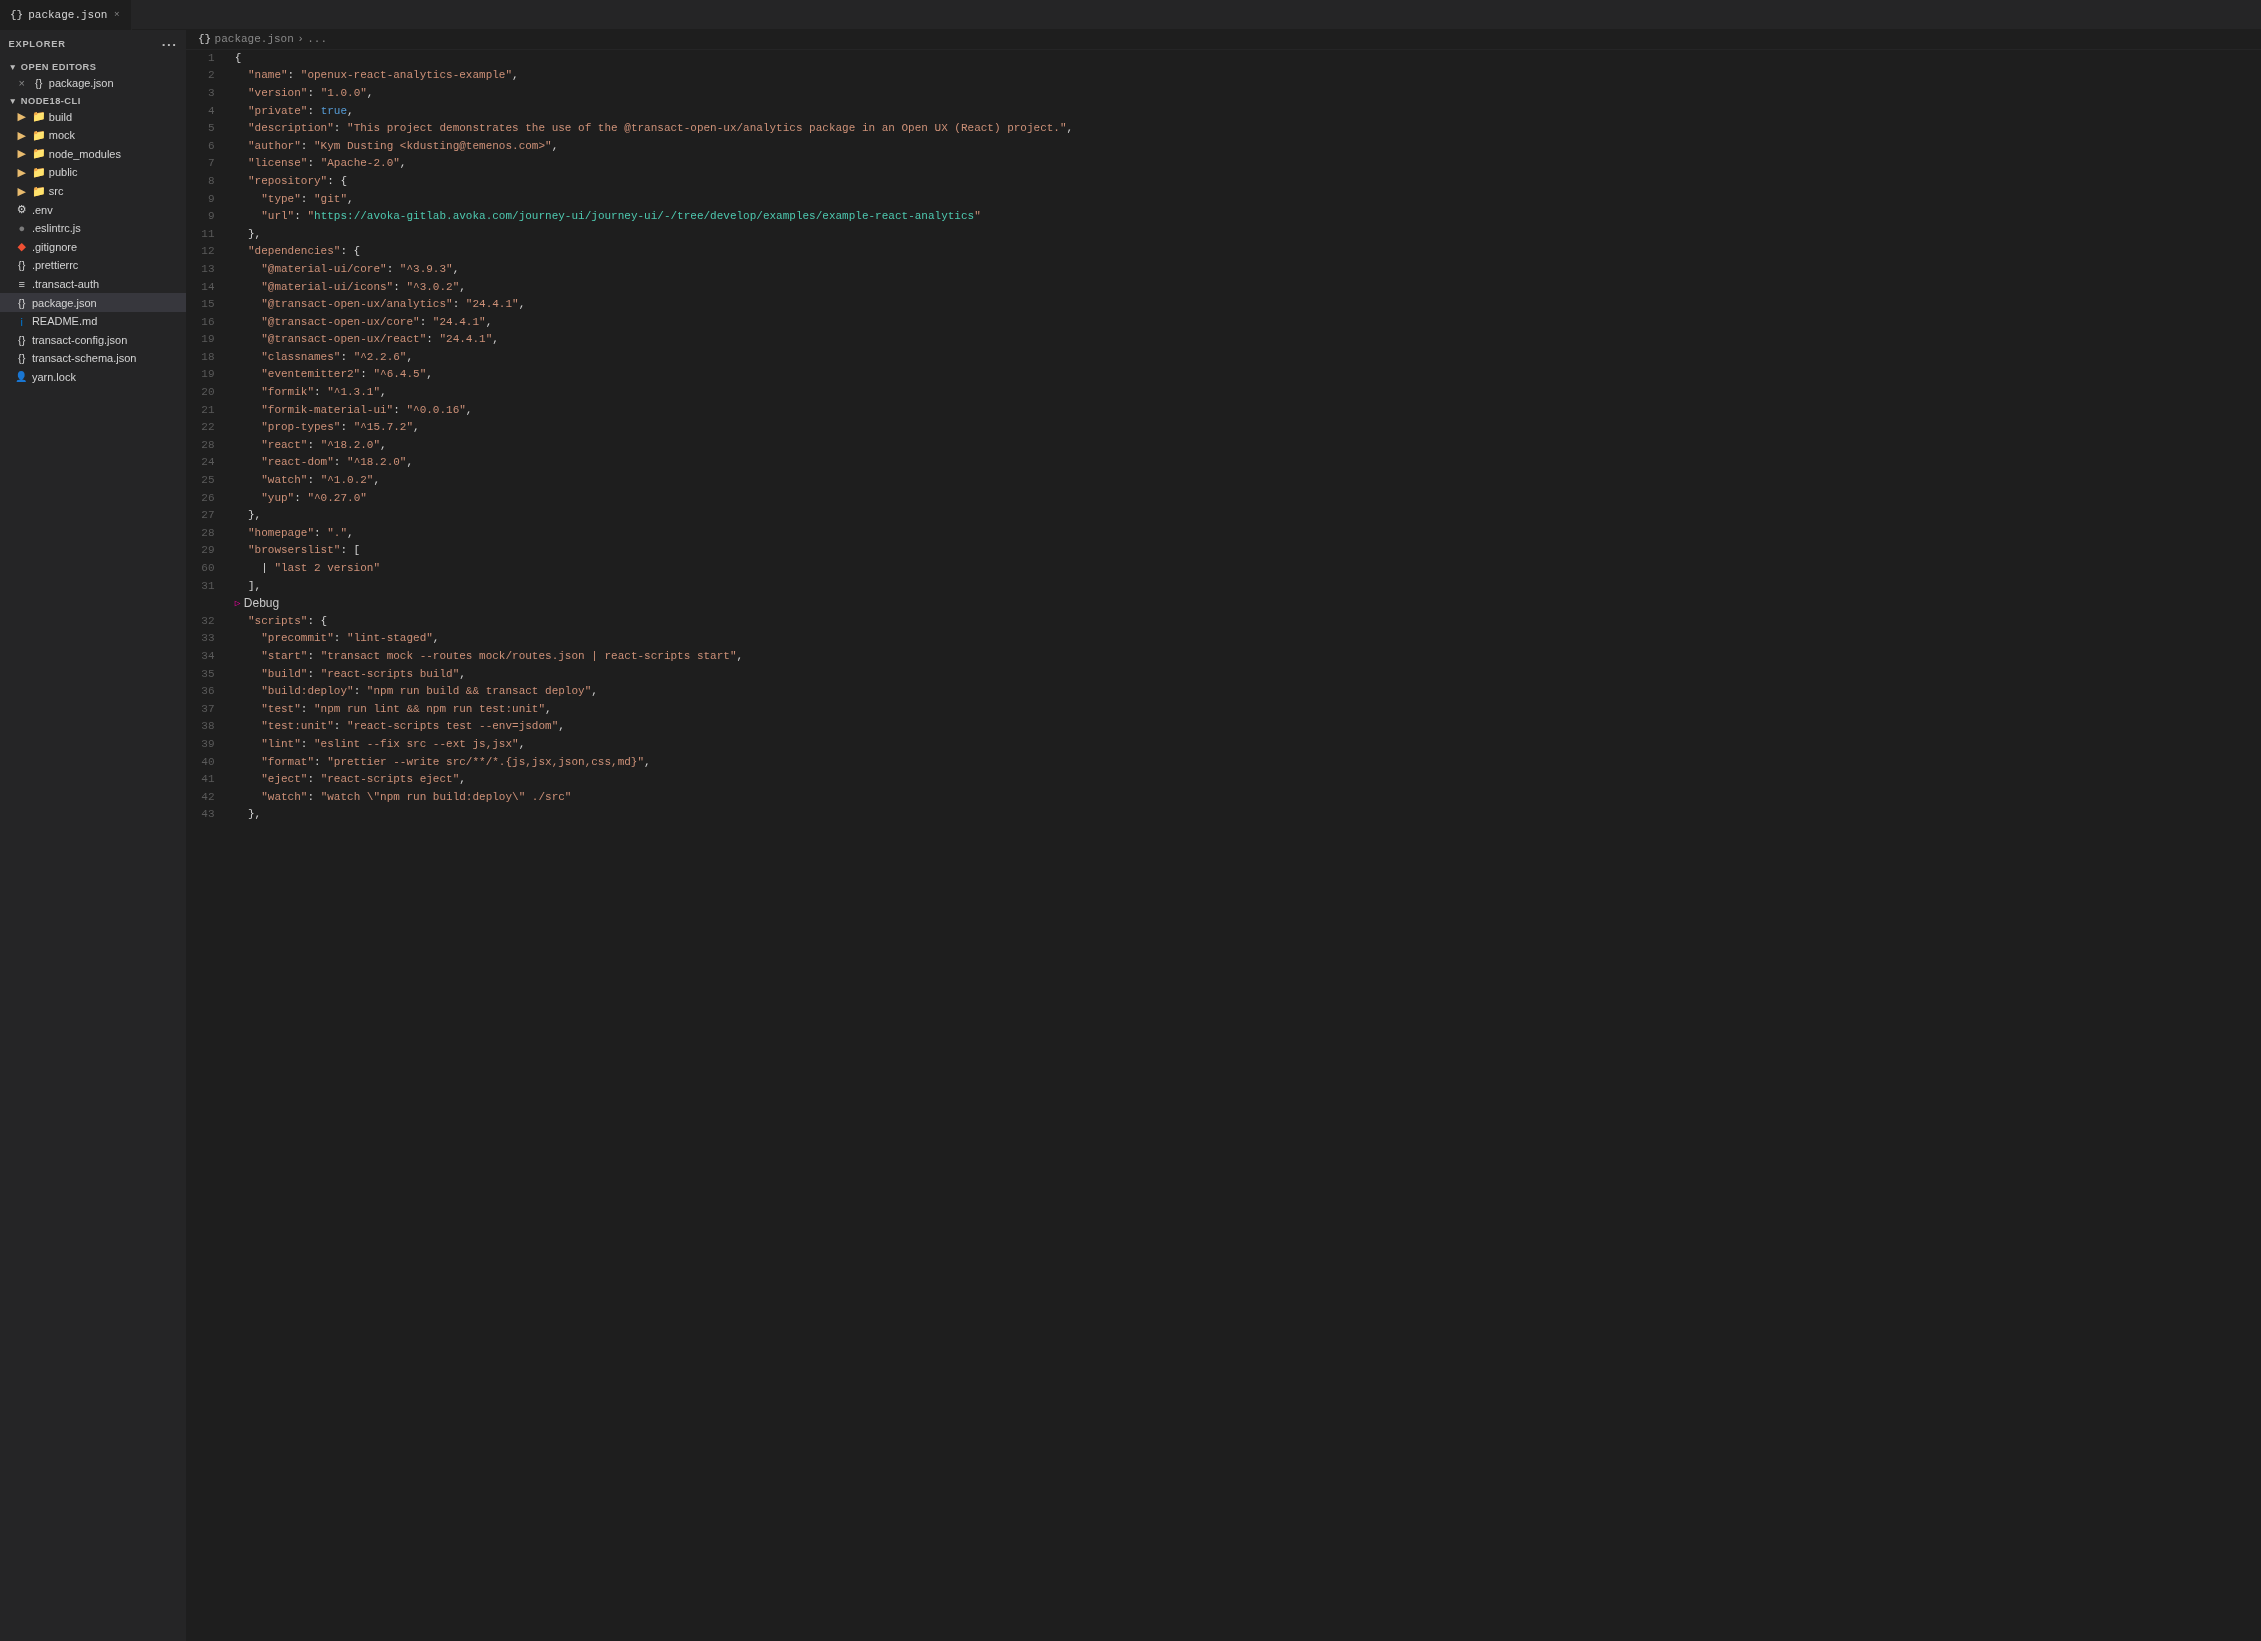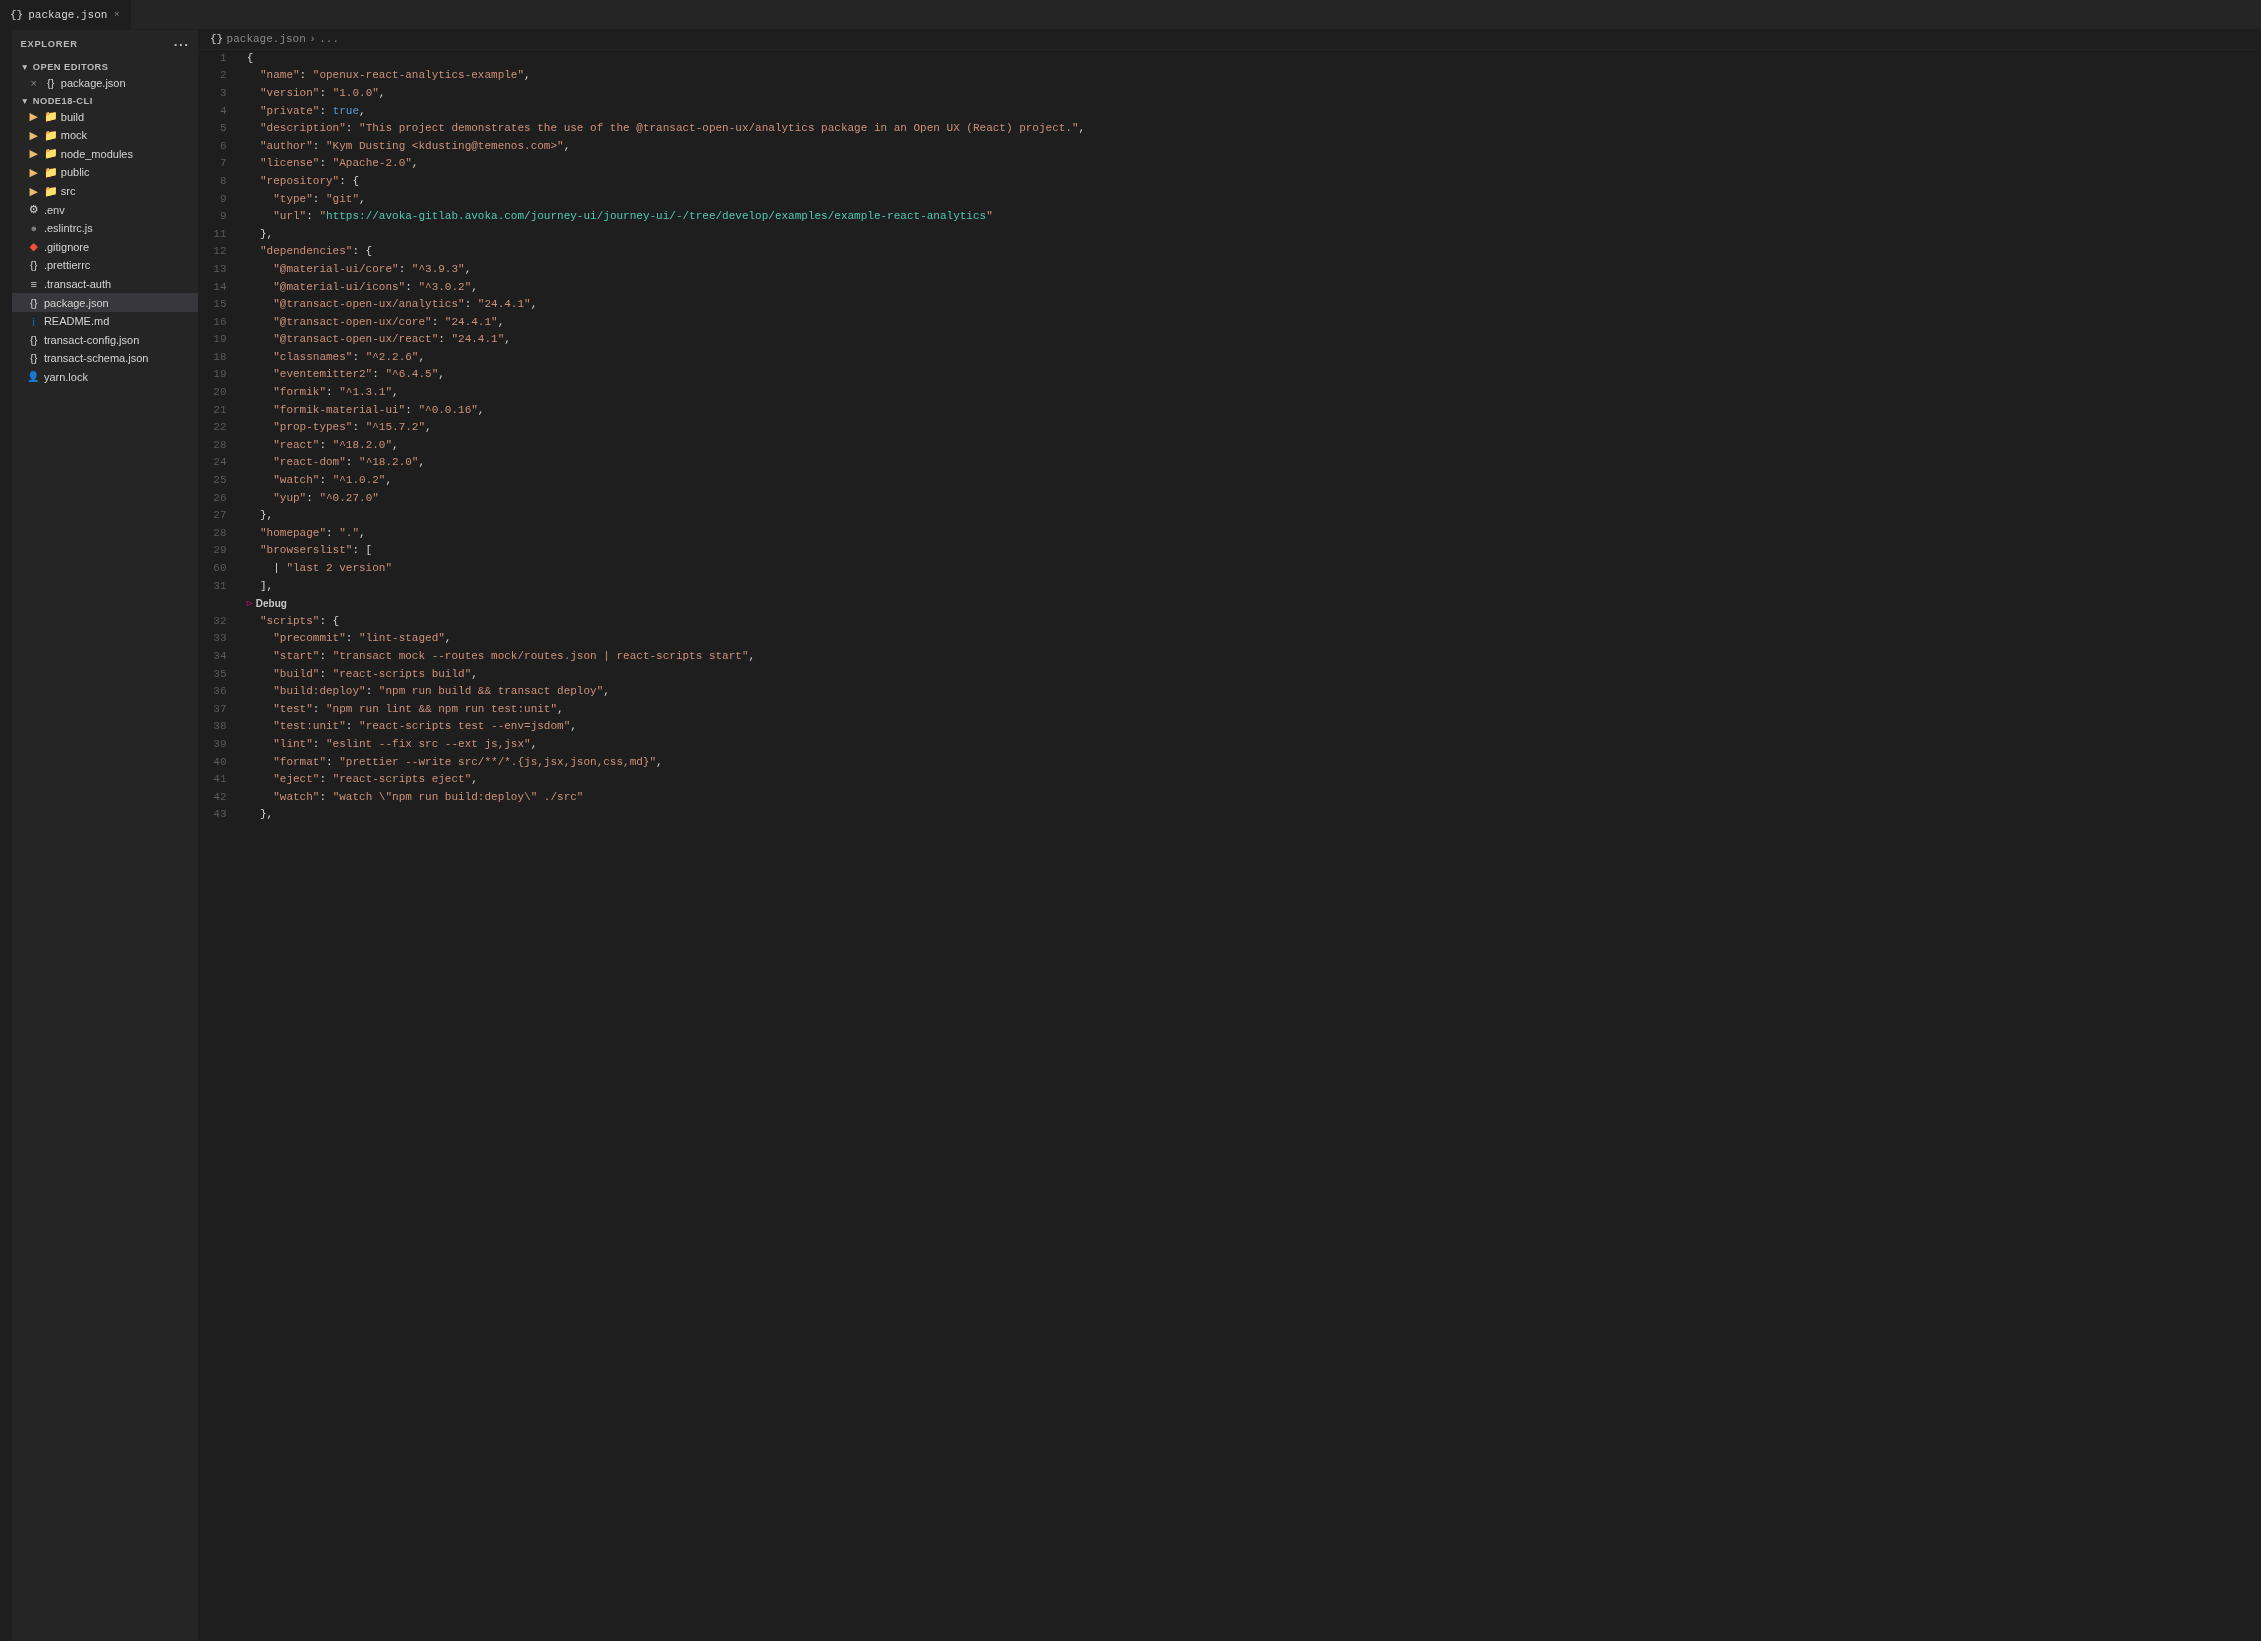--- a/index.html
+++ b/index.html
@@ -48,7 +48,6 @@
       display: flex;
       flex: 1;
       overflow: hidden;
-      margin-left: 12px;
     }
 
     

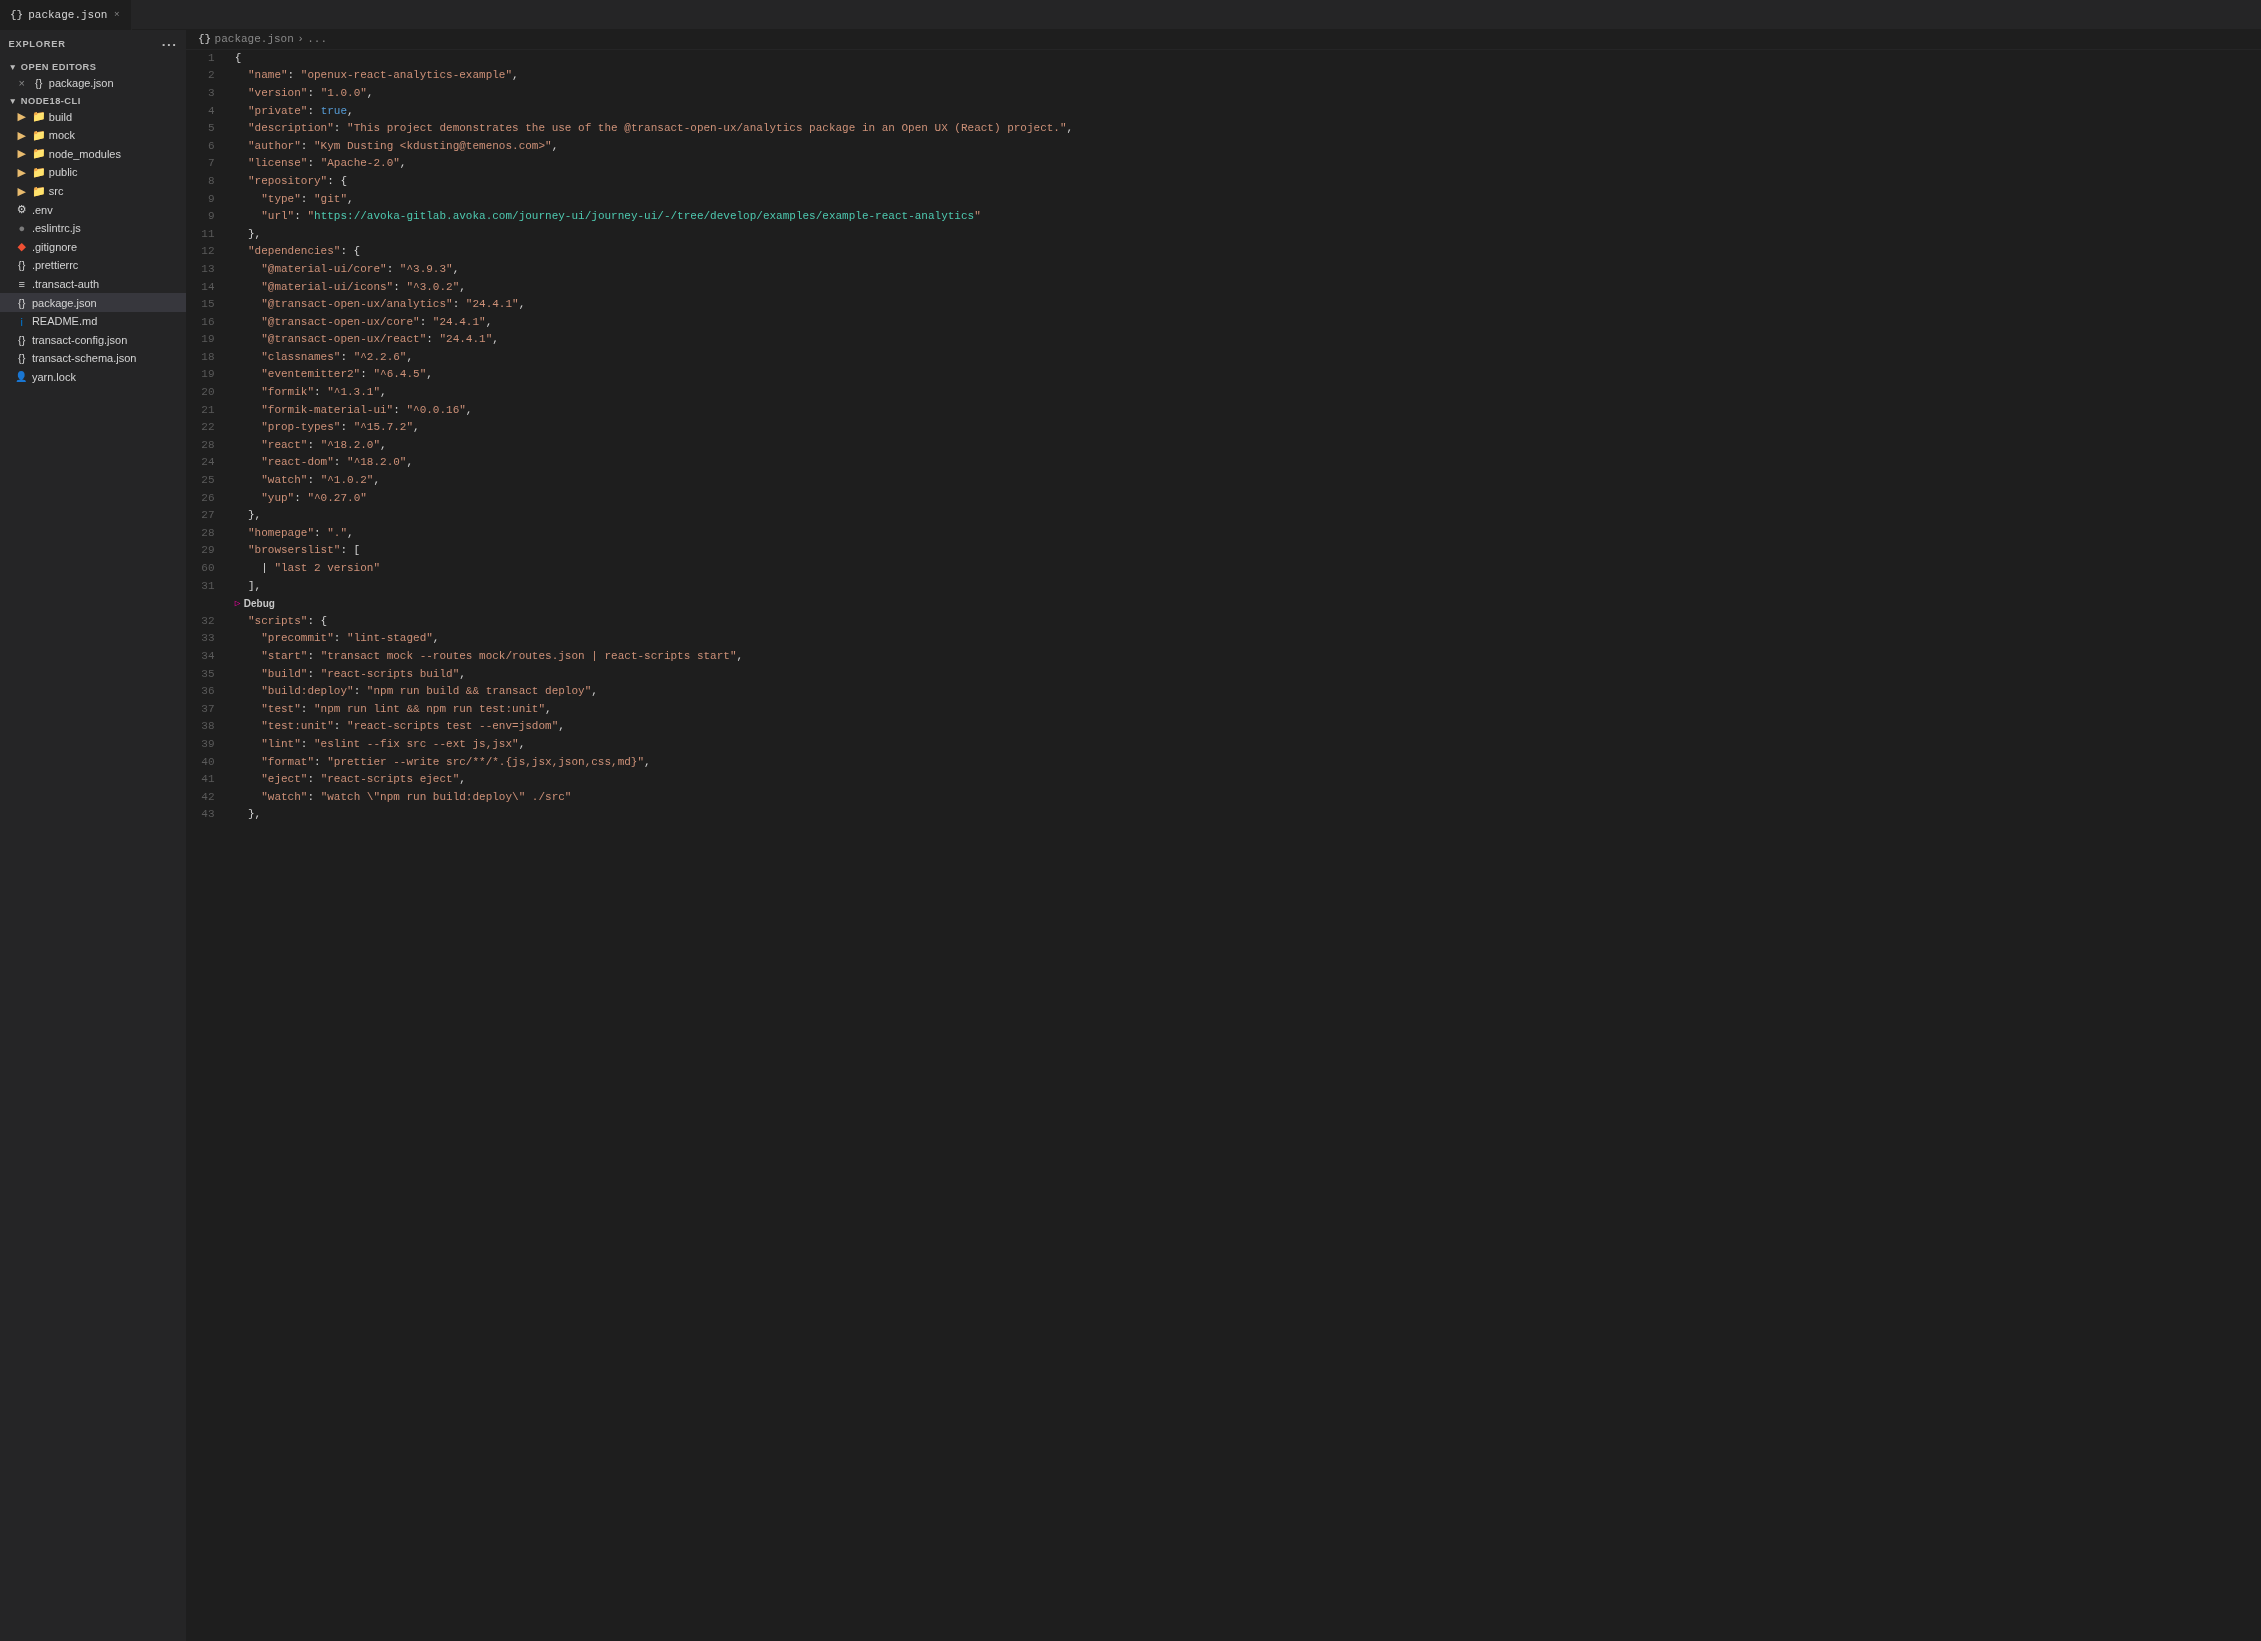--- a/index.html
+++ b/index.html
@@ -174,7 +174,7 @@
     .bool { color: #569cd6; }
     .punc { color: #d4d4d4; }
     .url { color: #4ec9b0; }
-    .debug-label { color: #c8c8c8; font-size: 10px; font-family: -apple-system, BlinkMacSystemFont, 'Segoe UI', sans-serif; font-weight: bold; }
+    .debug-label { color: #c8c8c8; font-size: 12px; font-family: -apple-system, BlinkMacSystemFont, 'Segoe UI', sans-serif; }
 
     
     ::-webkit-scrollbar { width: 6.8px; height: 6.8px; }

